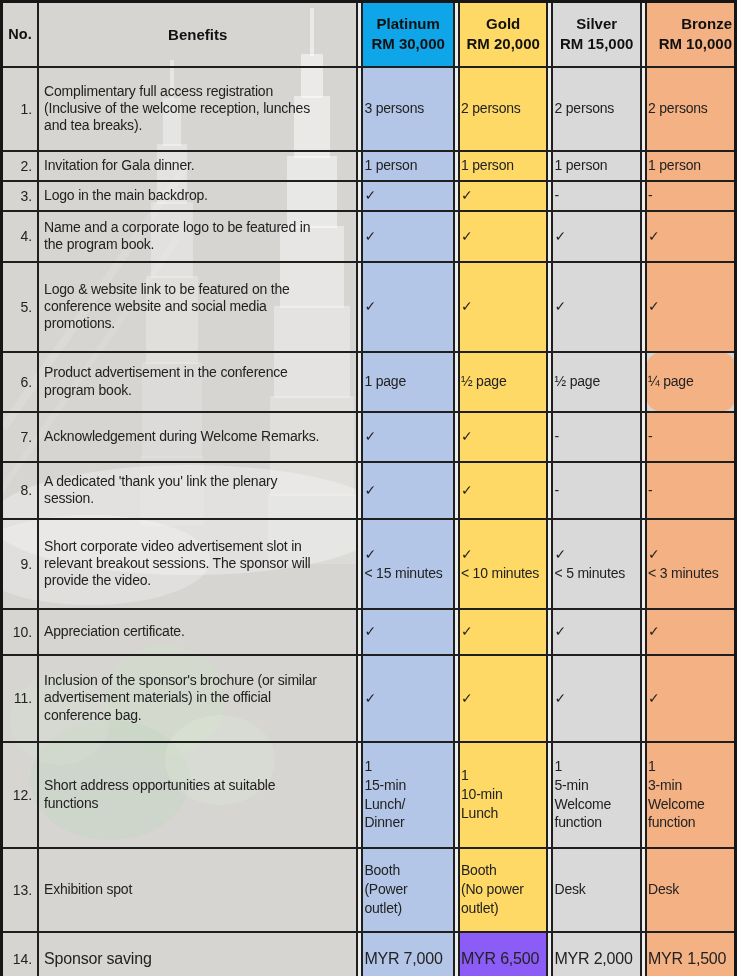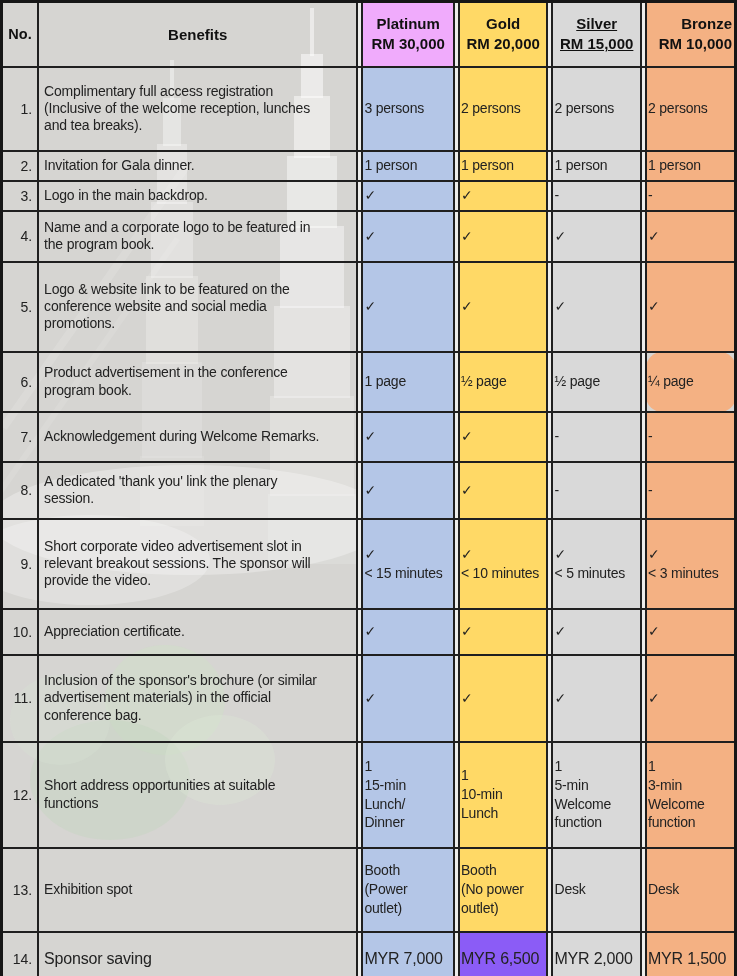--- a/index.html
+++ b/index.html
@@ -125,7 +125,7 @@
         <th class="no-h">No.</th>
         <th class="benefit-h">Benefits</th>
         <th class="spacer"></th>
-        <th class="tier-h" style="background: #f0abfc;">
+        <th class="tier-h" style="background: #0ea5e9;">
           <div>Platinum</div>
           <div>RM 30,000</div>
         </th>

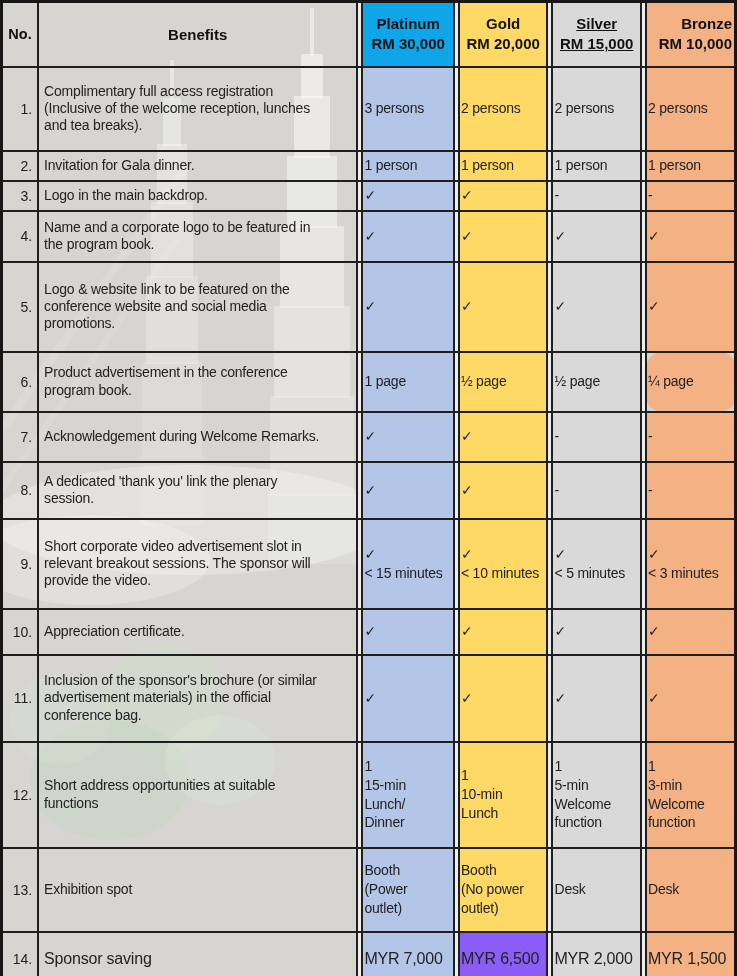--- a/index.html
+++ b/index.html
@@ -135,7 +135,7 @@
           <div>RM 20,000</div>
         </th>
         <th class="spacer"></th>
-        <th class="tier-h" style="background: rgb(217, 217, 217); text-decoration: underline;">
+        <th class="tier-h" style="background: rgb(217, 217, 217);">
           <div>Silver</div>
           <div>RM 15,000</div>
         </th>

